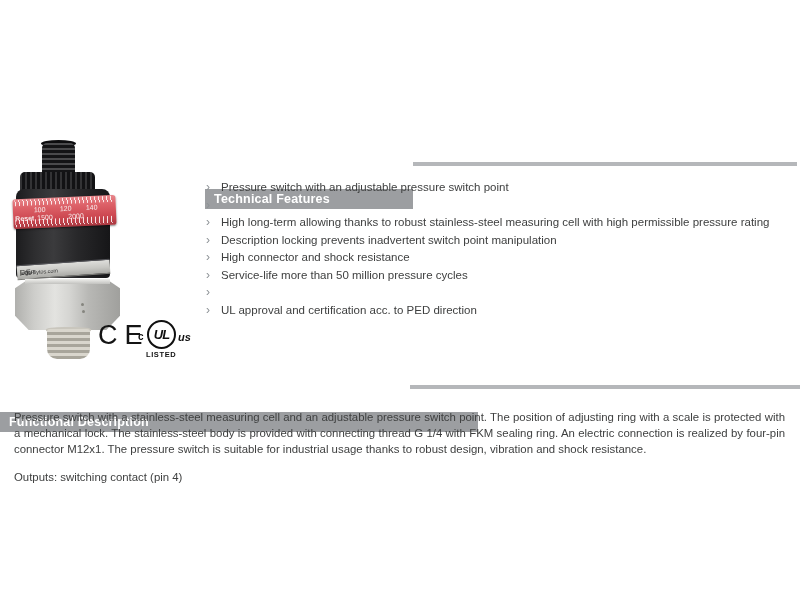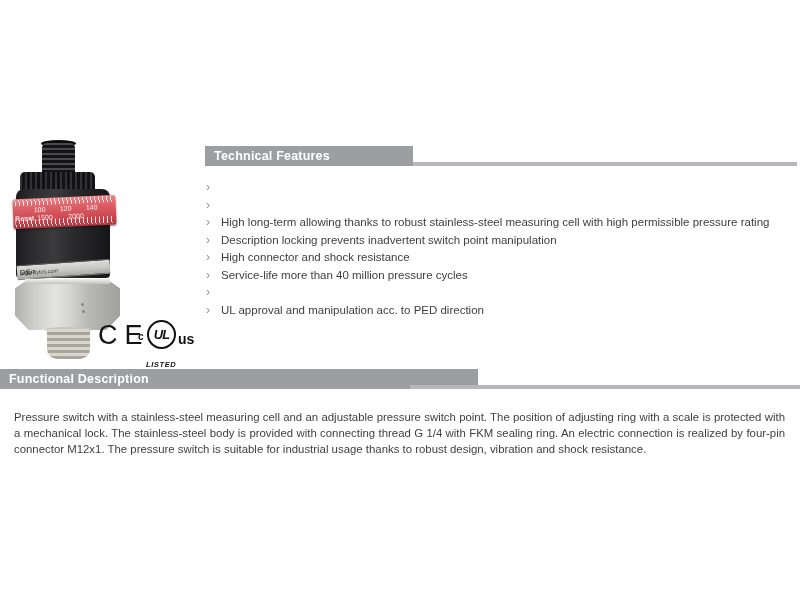--- a/index.html
+++ b/index.html
@@ -156,6 +156,7 @@
   <ul class="features">
       <li>
       <span class="bullet">›</span>
+      <span class="ftext">Pressure switch with an adjustable pressure switch point</span>
     </li>
       <li>
       <span class="bullet">›</span>

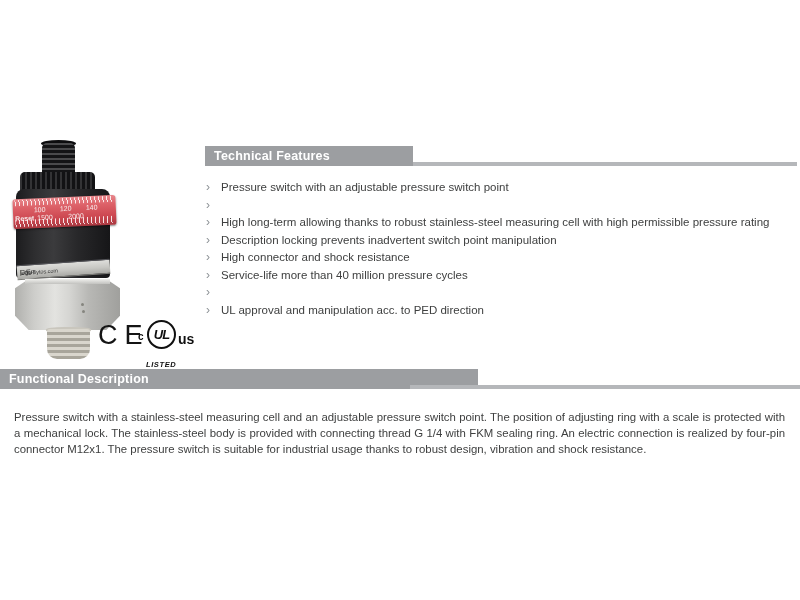--- a/index.html
+++ b/index.html
@@ -13,6 +13,7 @@
     position:absolute;height:20px;background:#9c9ea1;color:#ffffff;
     font-size:12.5px;font-weight:bold;line-height:20px;padding-left:9px;box-sizing:border-box;
     letter-spacing:.2px;
+    margin-top:43px;
   }
   .hdr-line{position:absolute;height:4px;background:#b5b7ba;}
   .tf-box{left:205px;top:146px;width:208px;}

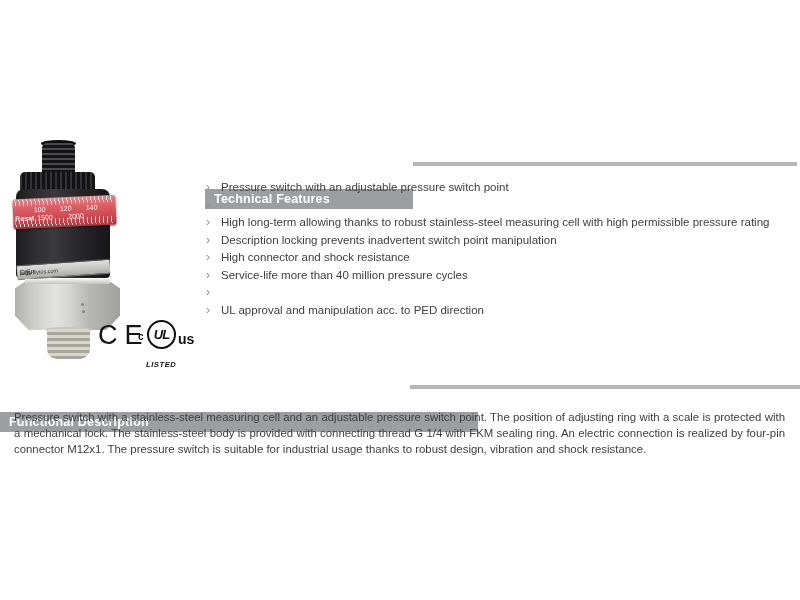--- a/index.html
+++ b/index.html
@@ -176,7 +176,7 @@
     </li>
       <li>
       <span class="bullet">›</span>
-      <span class="ftext">Service-life more than 40 million pressure cycles</span>
+      <span class="ftext">Service-life more than 50 million pressure cycles</span>
     </li>
       <li>
       <span class="bullet">›</span>

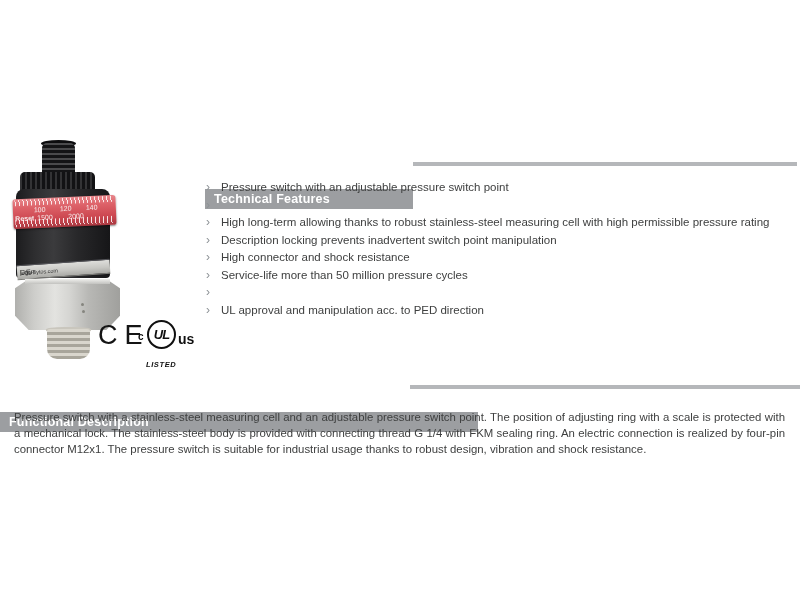--- a/index.html
+++ b/index.html
@@ -183,7 +183,7 @@
     </li>
       <li>
       <span class="bullet">›</span>
-      <span class="ftext">UL approval and manipulation acc. to PED direction</span>
+      <span class="ftext">UL approval and certification acc. to PED direction</span>
     </li>
     </ul>
 

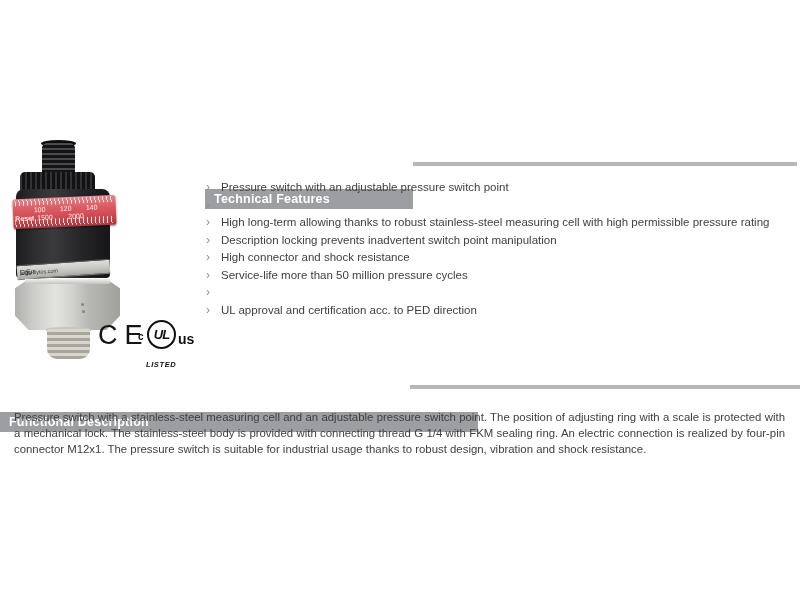--- a/index.html
+++ b/index.html
@@ -103,7 +103,7 @@
     display:flex;align-items:center;justify-content:center;letter-spacing:-1px;
   }
   .ul-c{left:1px;top:15px;font-size:10px;font-weight:bold;color:#101010;}
-  .ul-us{left:41px;top:15px;font-size:14px;font-weight:bold;color:#101010;}
+  .ul-us{left:41px;top:15px;font-size:11px;font-weight:bold;color:#101010;font-style:italic;}
   .ul-listed{left:9px;top:44px;font-size:7.5px;font-weight:bold;color:#101010;letter-spacing:.6px;font-style:italic;}
 </style>
 </head>

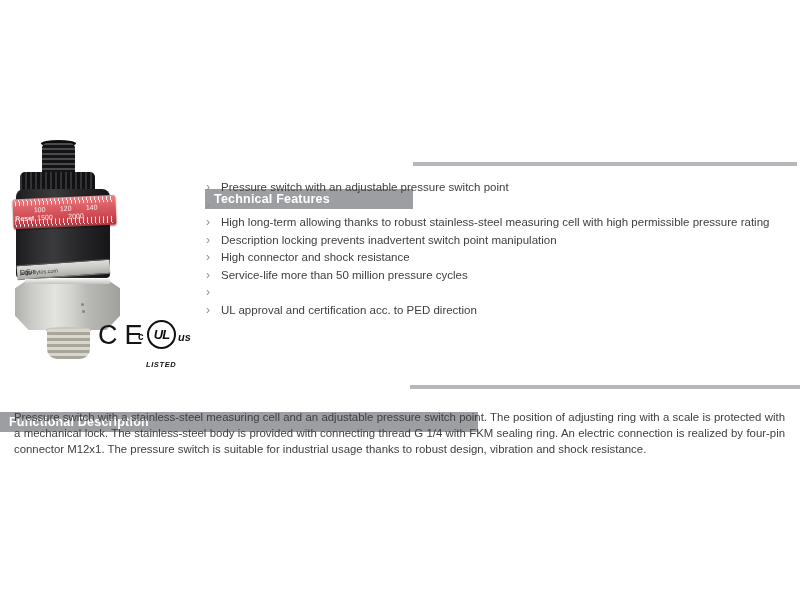--- a/index.html
+++ b/index.html
@@ -104,7 +104,7 @@
   }
   .ul-c{left:1px;top:15px;font-size:10px;font-weight:bold;color:#101010;}
   .ul-us{left:41px;top:15px;font-size:11px;font-weight:bold;color:#101010;font-style:italic;}
-  .ul-listed{left:9px;top:44px;font-size:7.5px;font-weight:bold;color:#101010;letter-spacing:.6px;font-style:italic;}
+  .ul-listed{left:9px;top:34px;font-size:7.5px;font-weight:bold;color:#101010;letter-spacing:.6px;}
 </style>
 </head>
 <body>

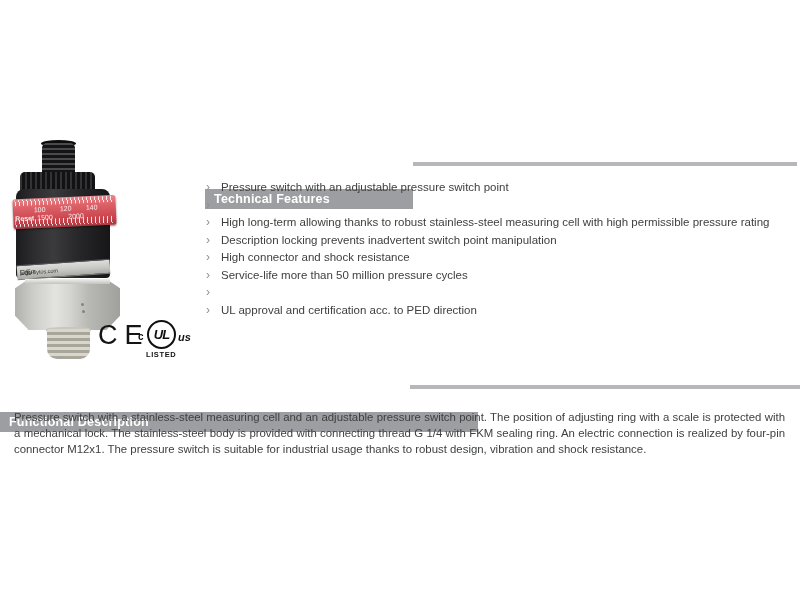--- a/index.html
+++ b/index.html
@@ -194,6 +194,7 @@
 
   <div class="desc">
     <p class="justify">Pressure switch with a stainless-steel measuring cell and an adjustable pressure switch point. The position of adjusting ring with a scale is protected with a mechanical lock. The stainless-steel body is provided with connecting thread G 1/4 with FKM sealing ring. An electric connection is realized by four-pin connector M12x1. The pressure switch is suitable for industrial usage thanks to robust design, vibration and shock resistance.</p>
+    <p>Outputs: switching contact (pin 4)</p>
   </div>
 
 </div>

